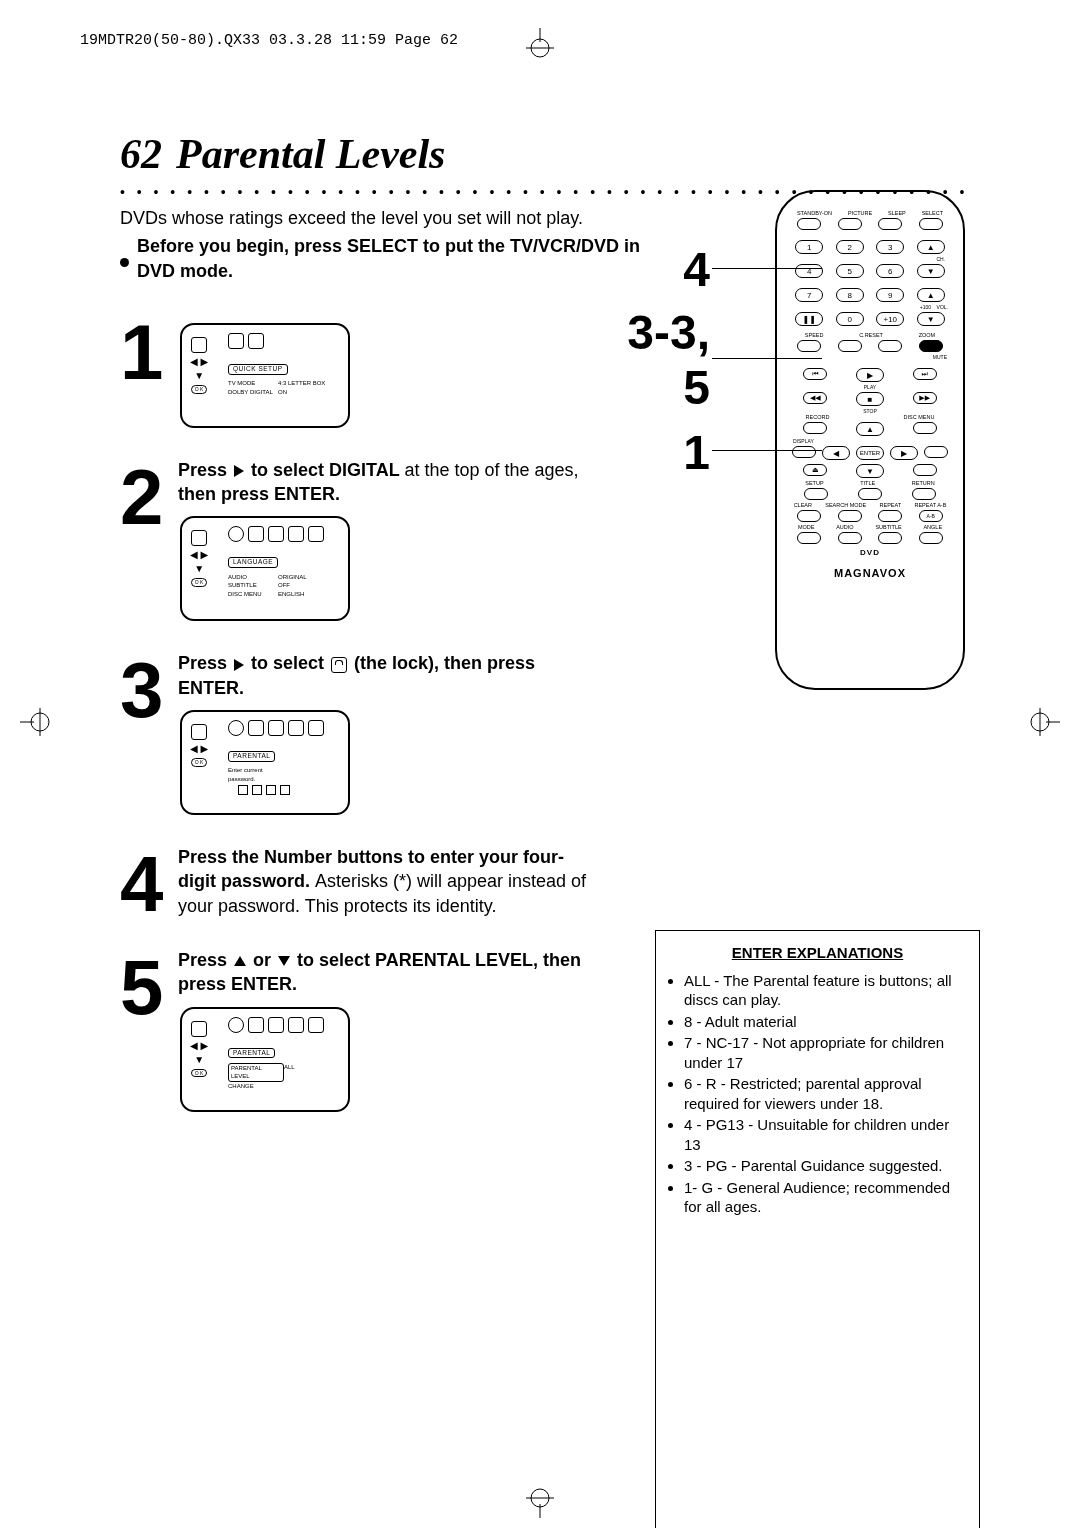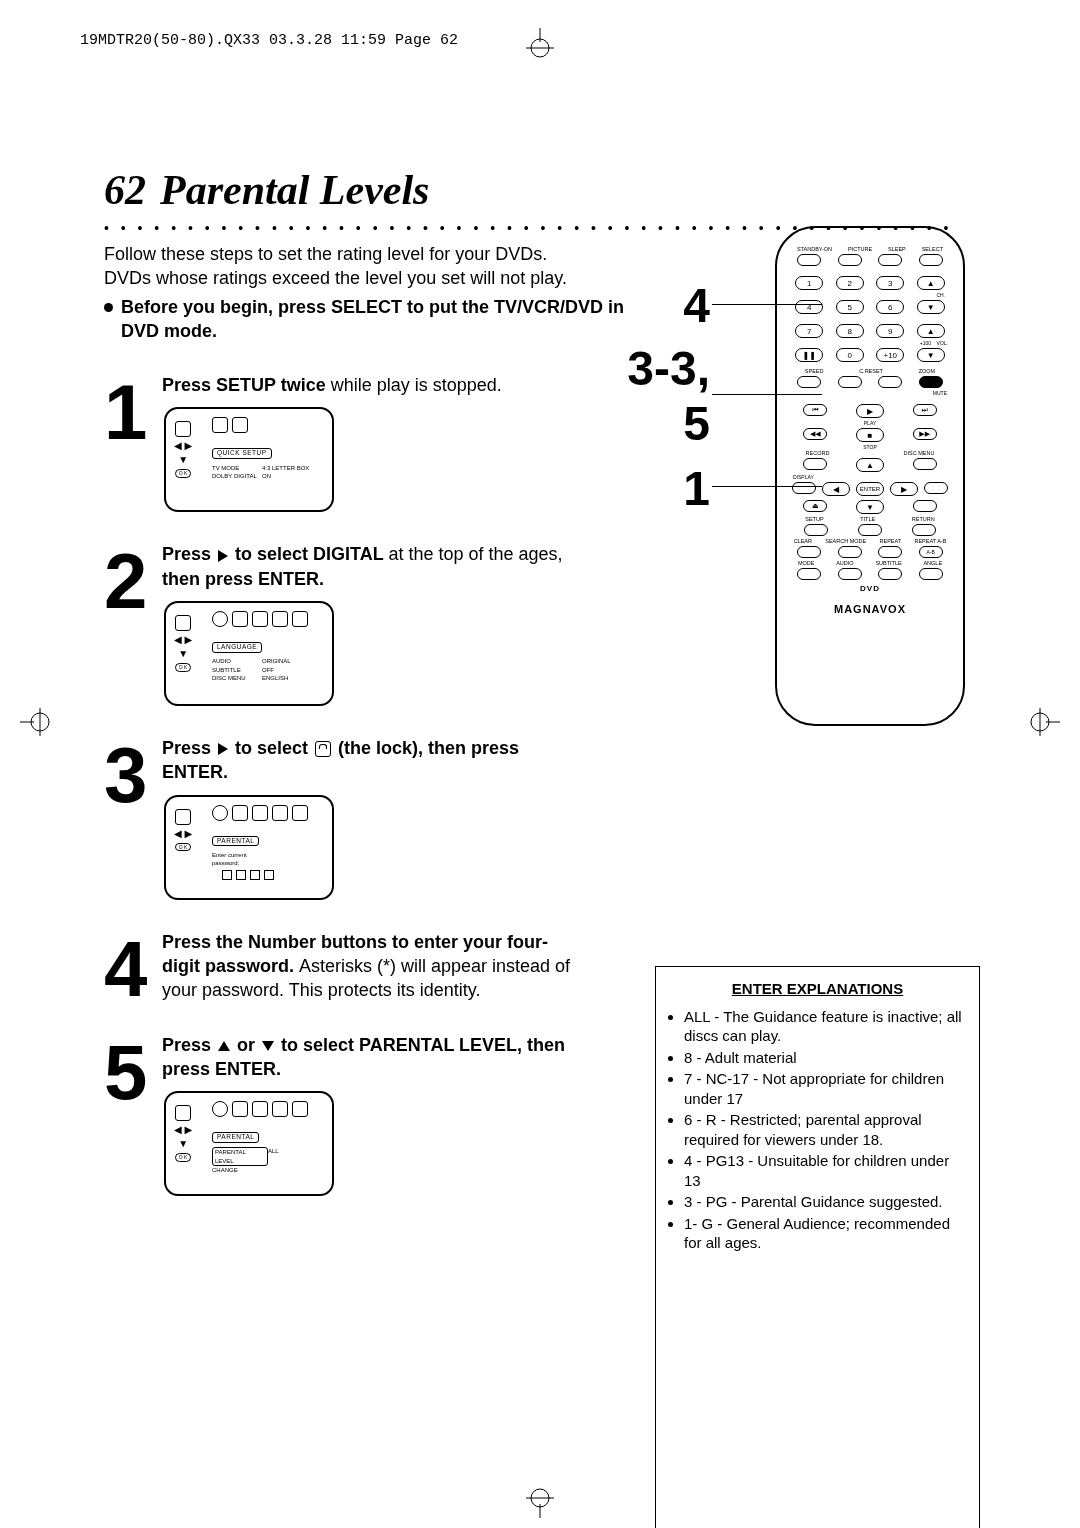--- a/index.html
+++ b/index.html
@@ -48,9 +48,8 @@
   .content {
     position: absolute;
     top: 130px;
-    left: 104px;
+    left: 120px;
     right: 100px;
-    margin-top: 36px;
   }
   .title {
     font-size: 42px;

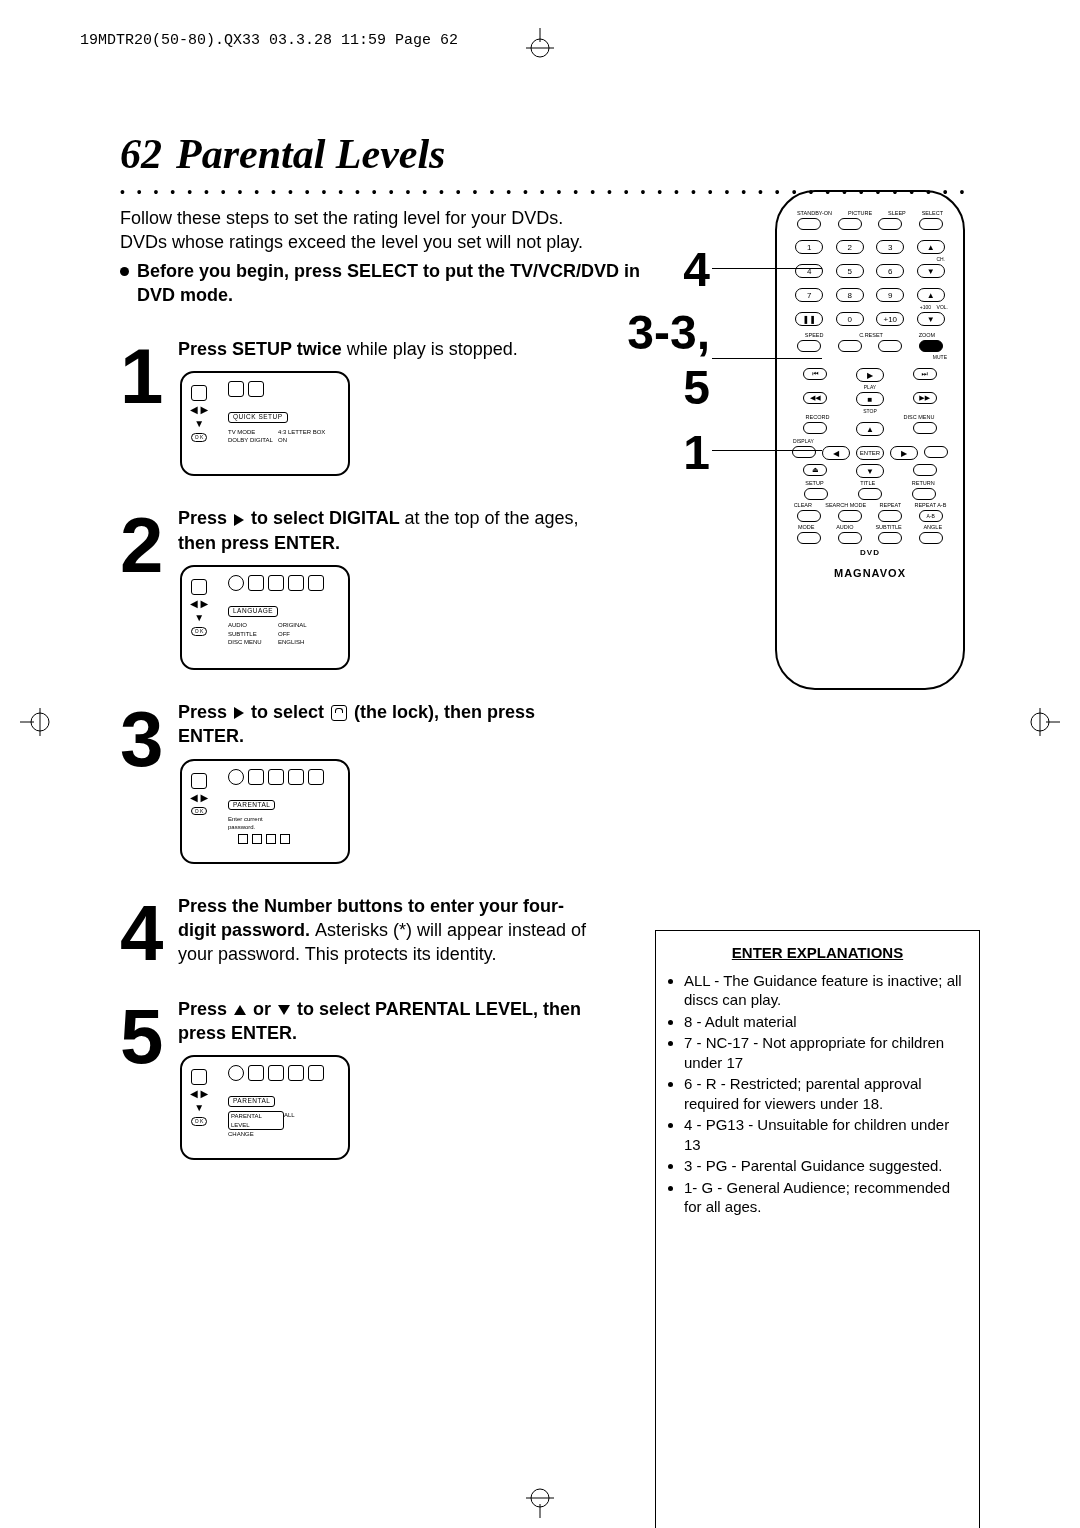--- a/index.html
+++ b/index.html
@@ -247,7 +247,6 @@
     <div class="dotline">• • • • • • • • • • • • • • • • • • • • • • • • • • • • • • • • • • • • • • • • • • • • • • • • • • • • • • • • • • • • • • • • • • • • • • • • • • • • • • • • • • • • • • • • • • • • • • • • • • • • • • • •</div>
 
     <div class="intro">
-      <div>Follow these steps to set the rating level for your DVDs.</div>
       <div>DVDs whose ratings exceed the level you set will not play.</div>
       <div class="bullet-row">
         <div class="bullet-dot"></div>

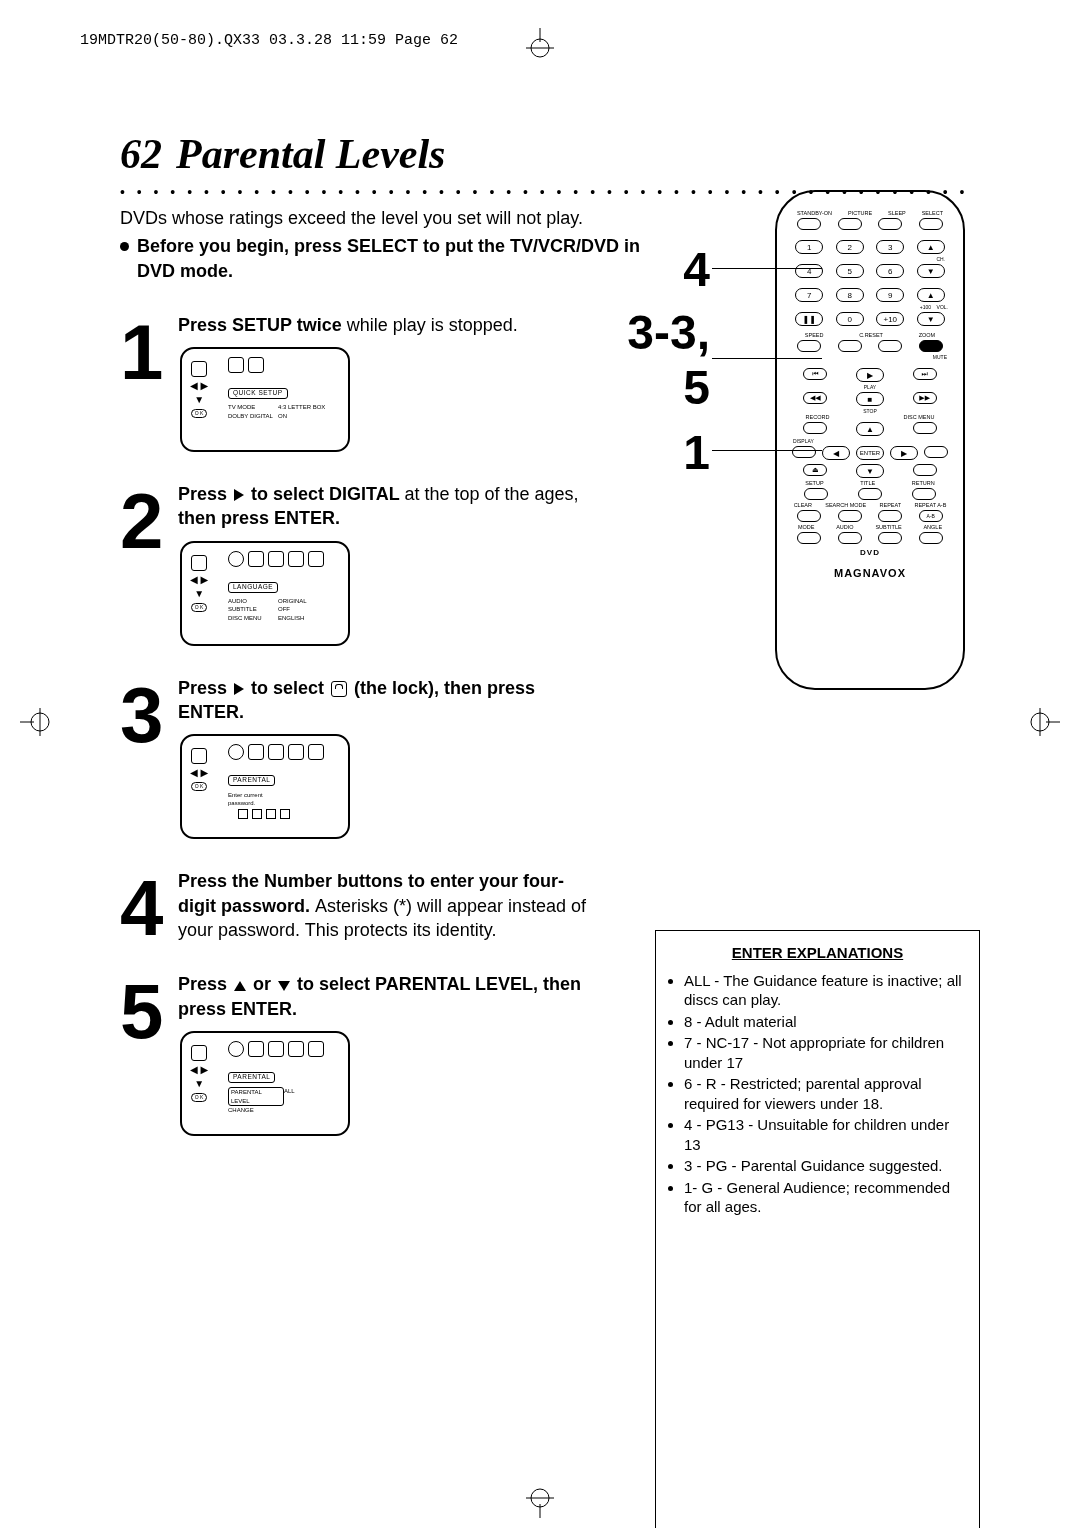--- a/index.html
+++ b/index.html
@@ -75,7 +75,7 @@
   }
   .bullet-row {
     display: flex;
-    align-items: flex-start;
+    align-items: center;
     margin-top: 4px;
   }
   .bullet-dot {

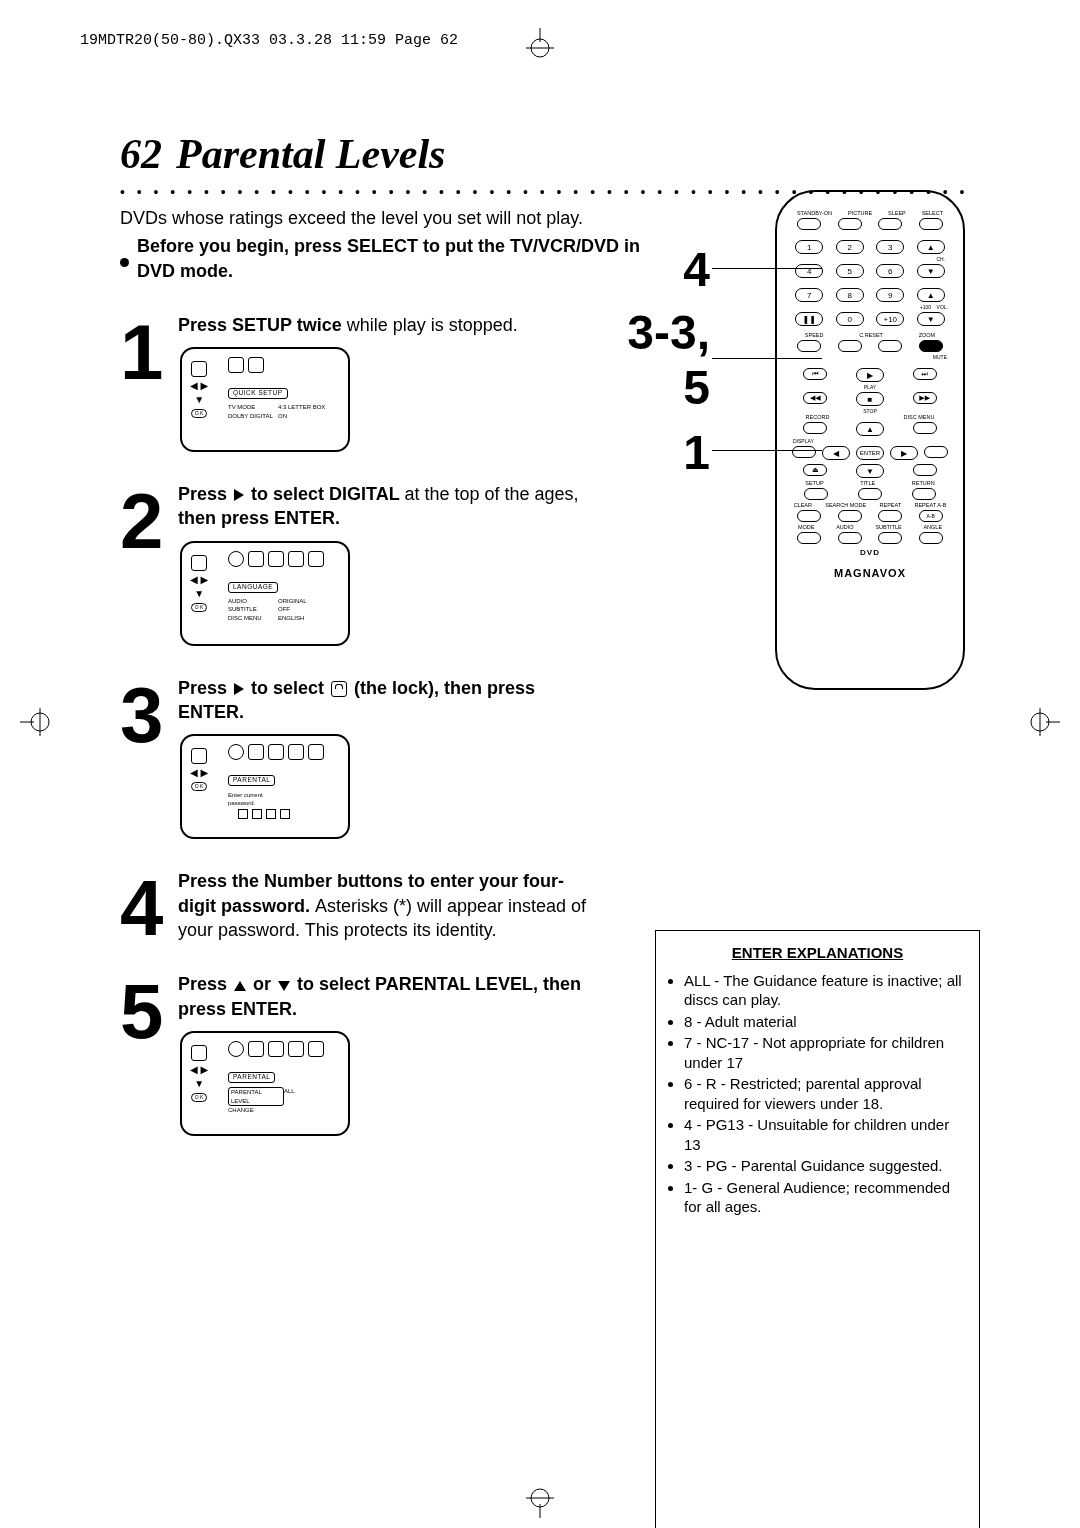--- a/index.html
+++ b/index.html
@@ -257,7 +257,6 @@
     <div class="step-row">
       <div class="step-num">1</div>
       <div class="step-body">
-        <div><b>Press SETUP twice </b><span>while play is stopped.</span></div>
         <div class="osd">
           <div class="left-side">
             <div class="sqicon"></div>

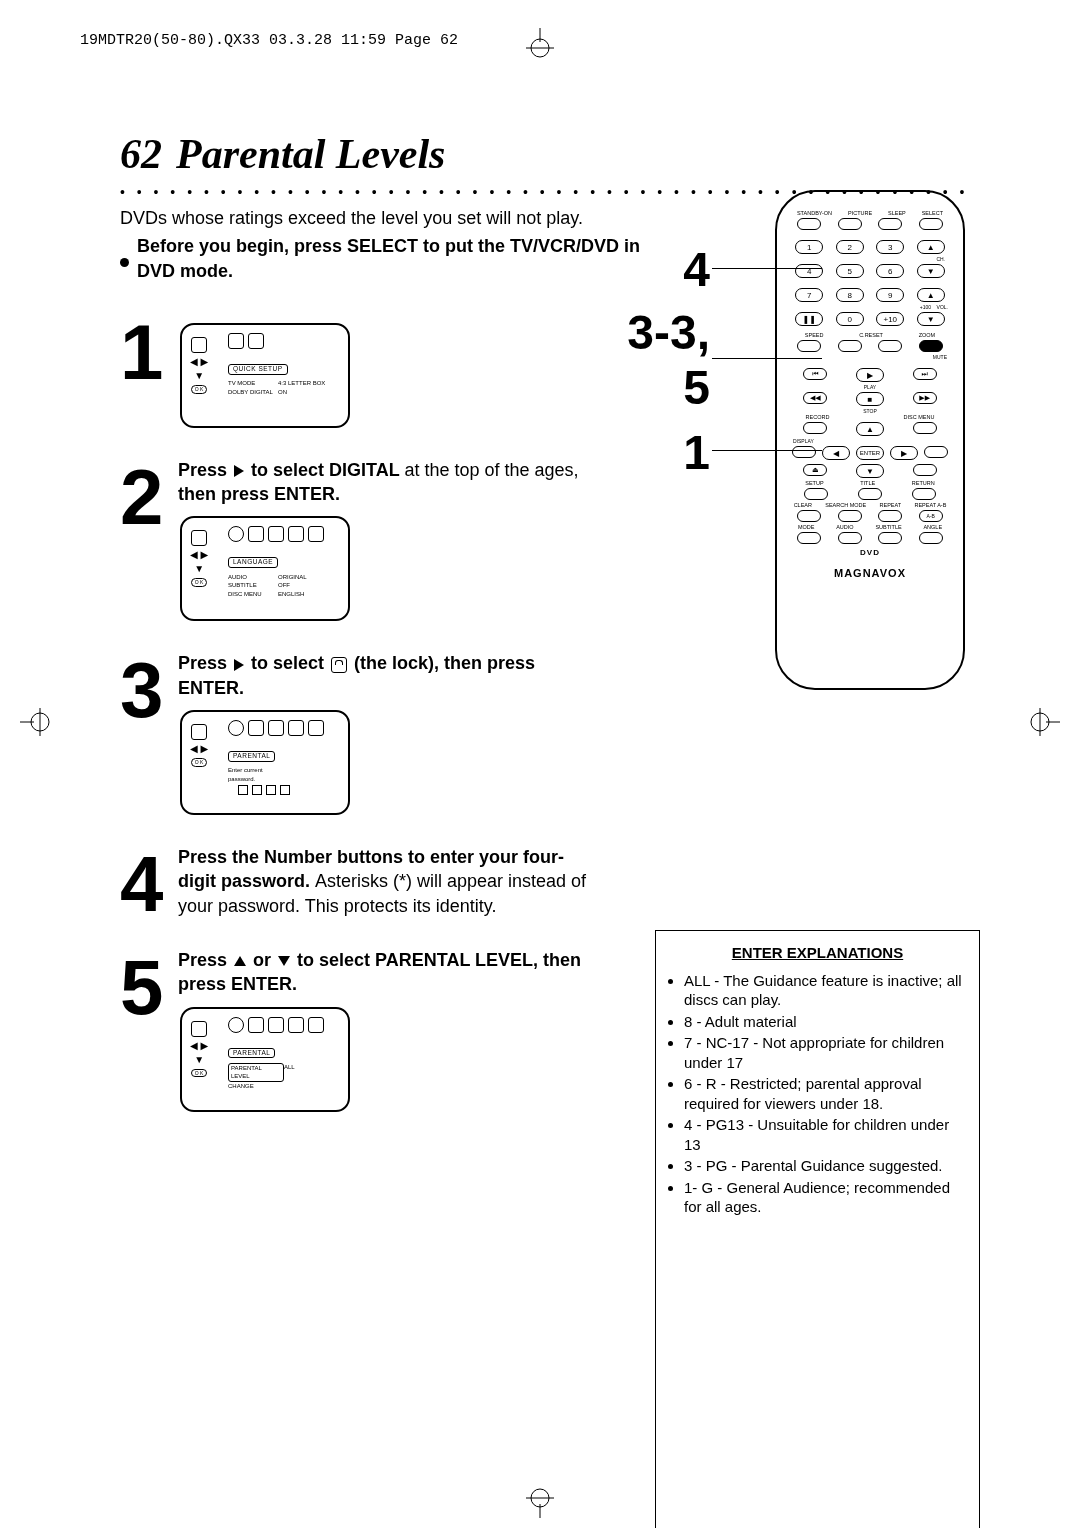--- a/index.html
+++ b/index.html
@@ -540,7 +540,7 @@
     <div class="rating-box" style="top:800px;">
       <div class="h">ENTER EXPLANATIONS</div>
       <ul>
-        <li>ALL - The Guidance feature is inactive; all discs can play.</li>
+        <li>ALL - The Parental feature is buttons; all discs can play.</li>
         <li>8 - Adult material</li>
         <li>7 - NC-17 - Not appropriate for children under 17</li>
         <li>6 - R - Restricted; parental approval required for viewers under 18.</li>

